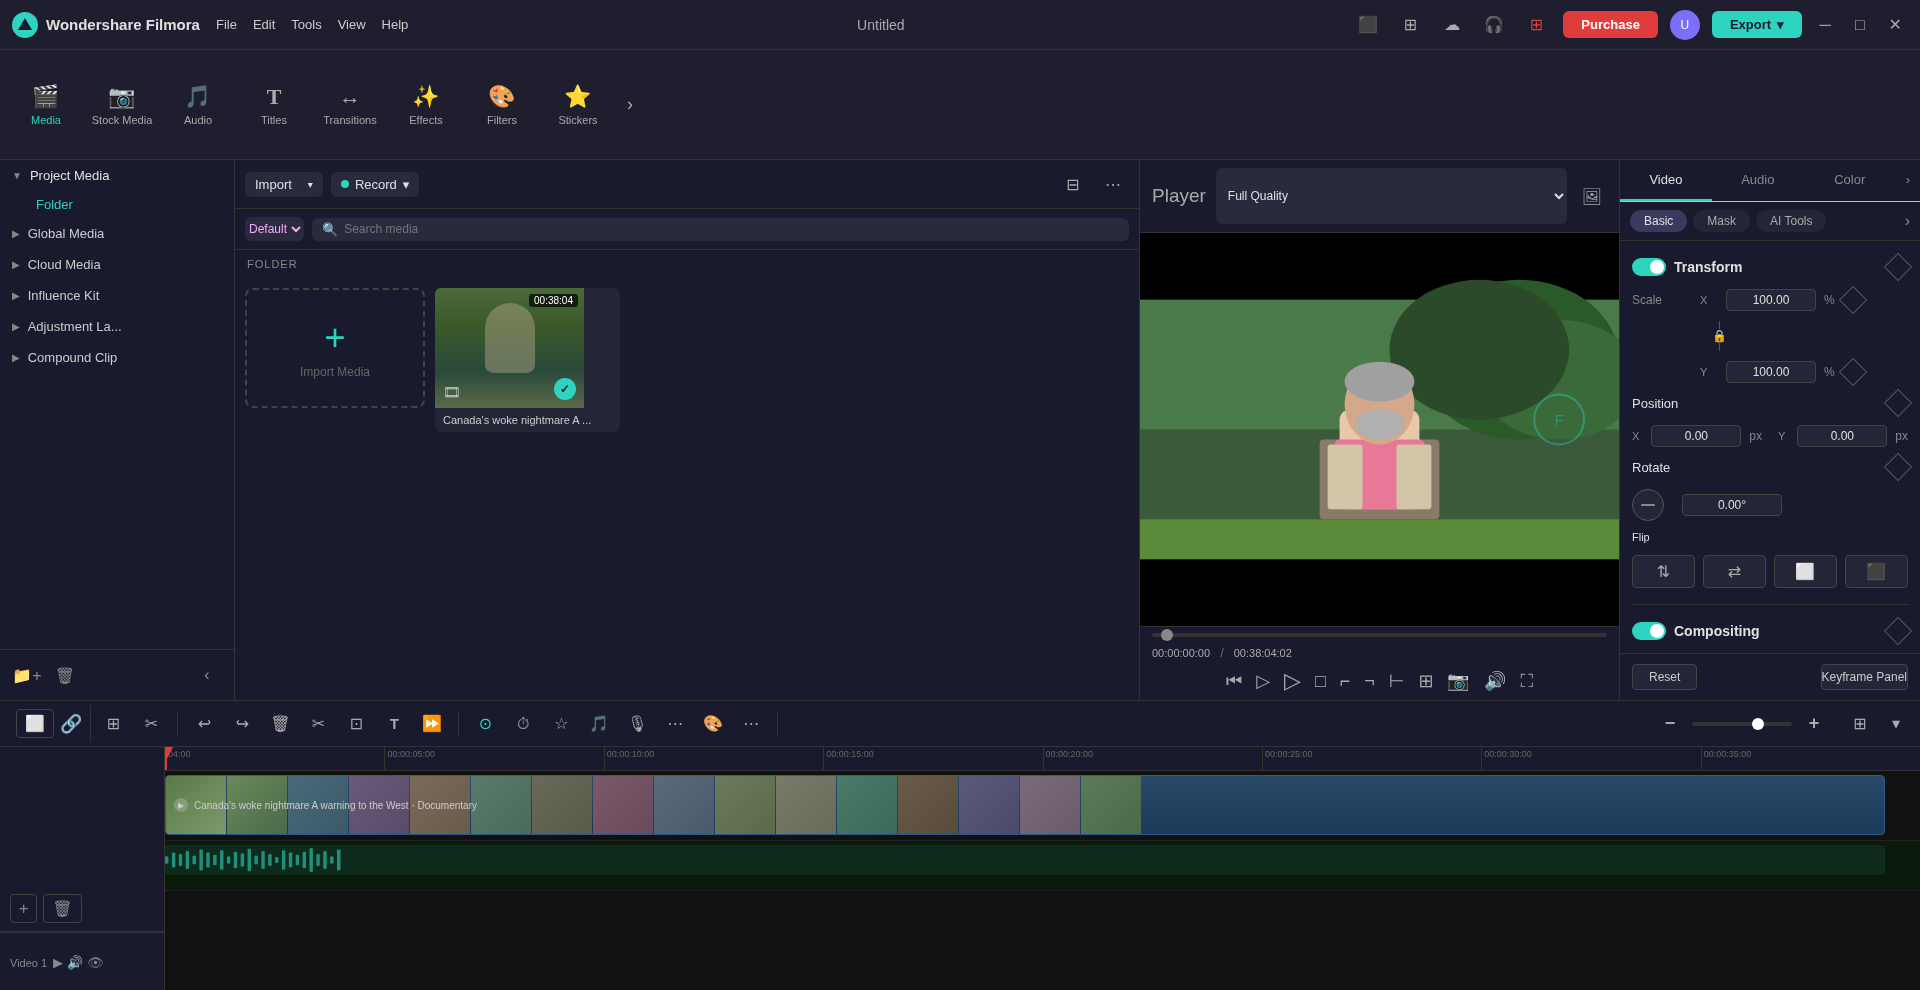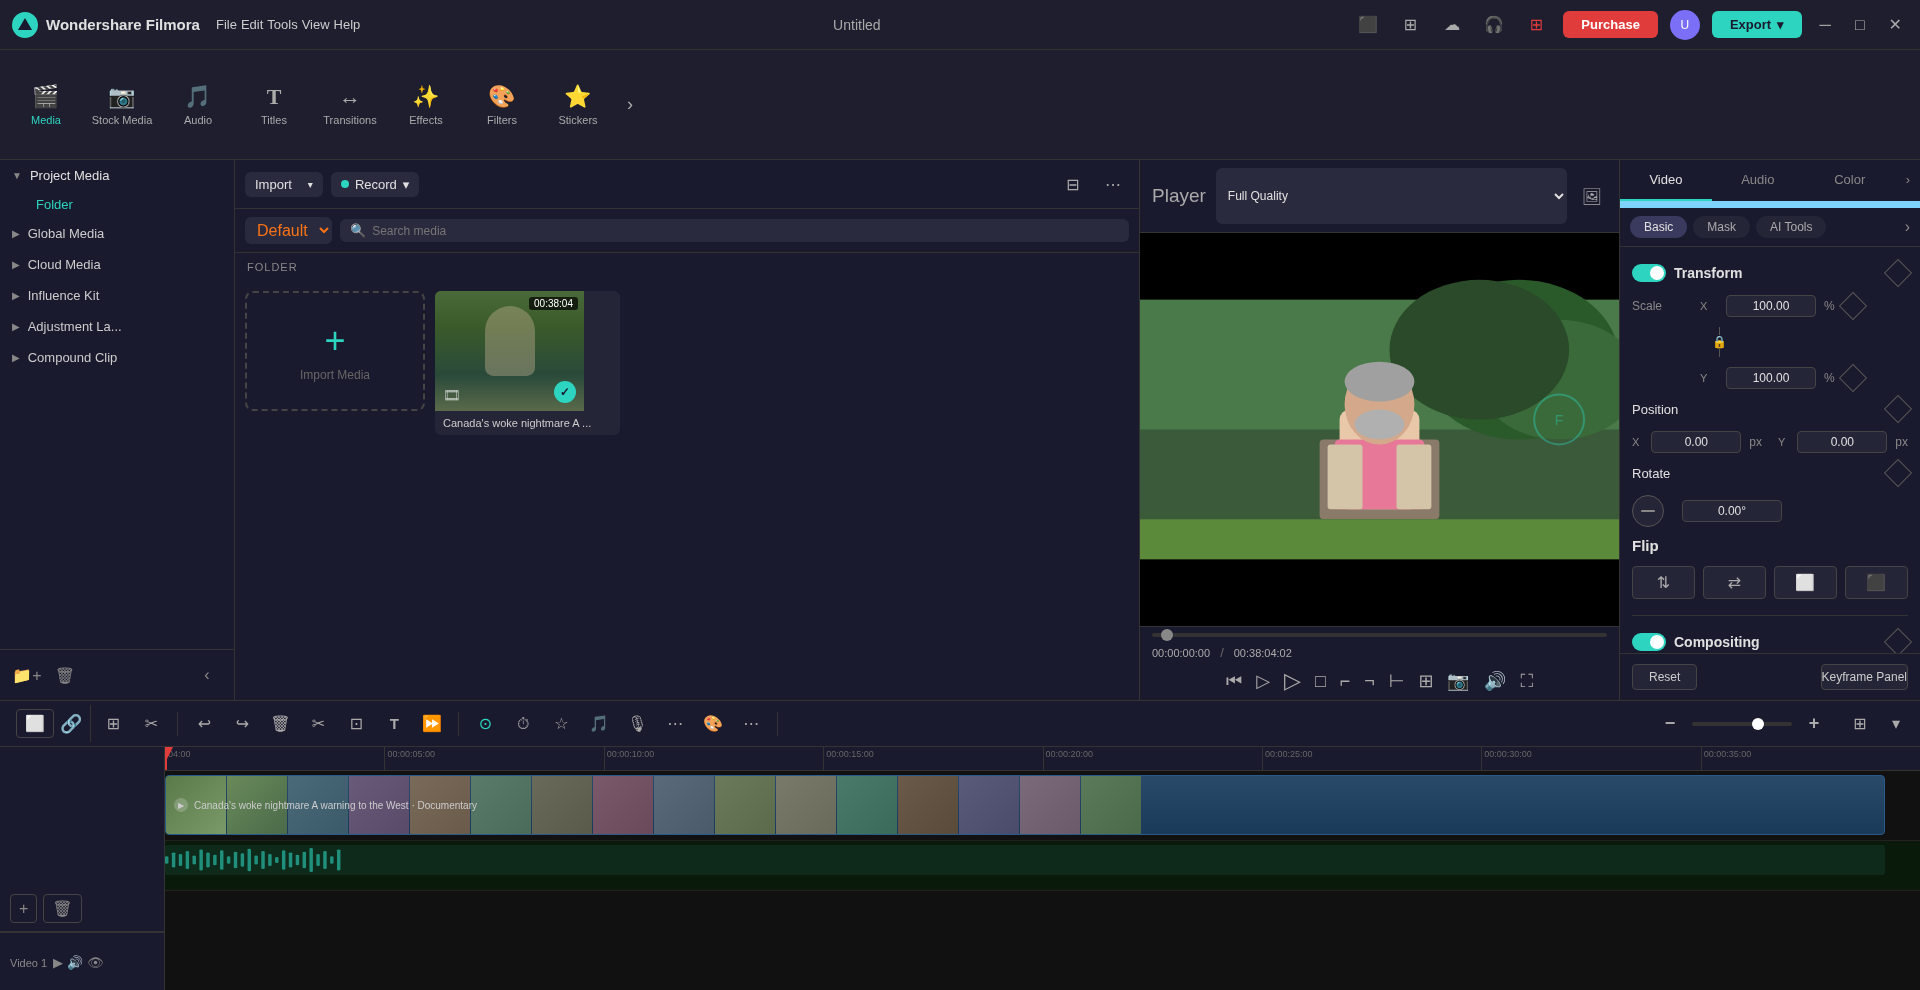--- a/index.html
+++ b/index.html
@@ -10,7 +10,7 @@
     #app-logo { display: flex; align-items: center; gap: 8px; }
     #app-logo .logo-icon { width: 26px; height: 26px; background: #2dd4bf; border-radius: 50%; display: flex; align-items: center; justify-content: center; color: #1a1a2e; font-weight: bold; font-size: 14px; }
     #app-name { font-size: 15px; font-weight: 600; color: #e0e0e0; }
-    .menu-items { display: flex; gap: 4px; }
+    .menu-items { display: flex; gap: 16px; }
     .menu-item { font-size: 13px; color: #ccc; cursor: pointer; }
     #title-center { flex: 1; text-align: center; font-size: 14px; color: #aaa; }
     #topbar-right { display: flex; align-items: center; gap: 12px; }

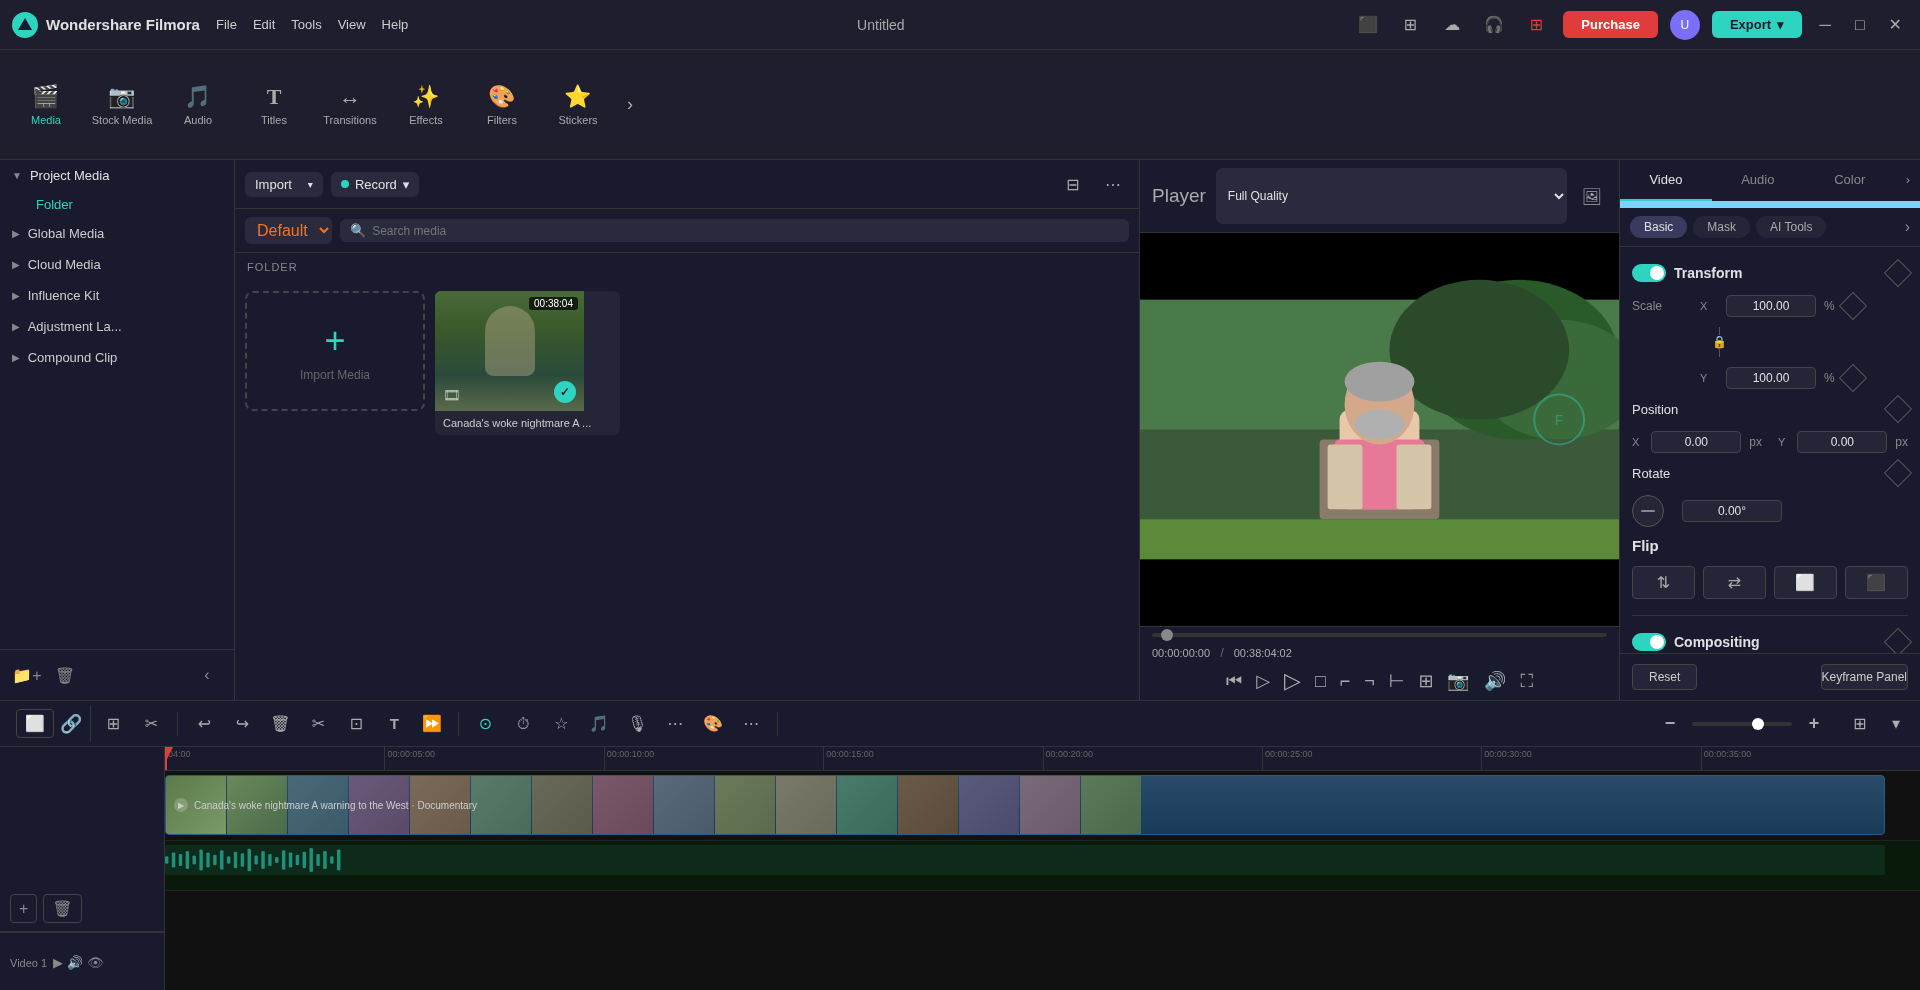--- a/index.html
+++ b/index.html
@@ -79,7 +79,7 @@
 
     
     #right-panel { width: 300px; background: #1a1a2e; display: flex; flex-direction: column; }
-    .right-tabs { display: flex; border-bottom: 7px solid #7dd3fc; }
+    .right-tabs { display: flex; border-bottom: 1px solid #7dd3fc; }
     .right-tab { flex: 1; text-align: center; padding: 12px 8px; font-size: 13px; color: #888; cursor: pointer; }
     .right-tab.active { color: #e0e0e0; border-bottom: 2px solid #2dd4bf; }
     .right-subtabs { display: flex; align-items: center; padding: 8px 10px; gap: 6px; border-bottom: 1px solid #333; }

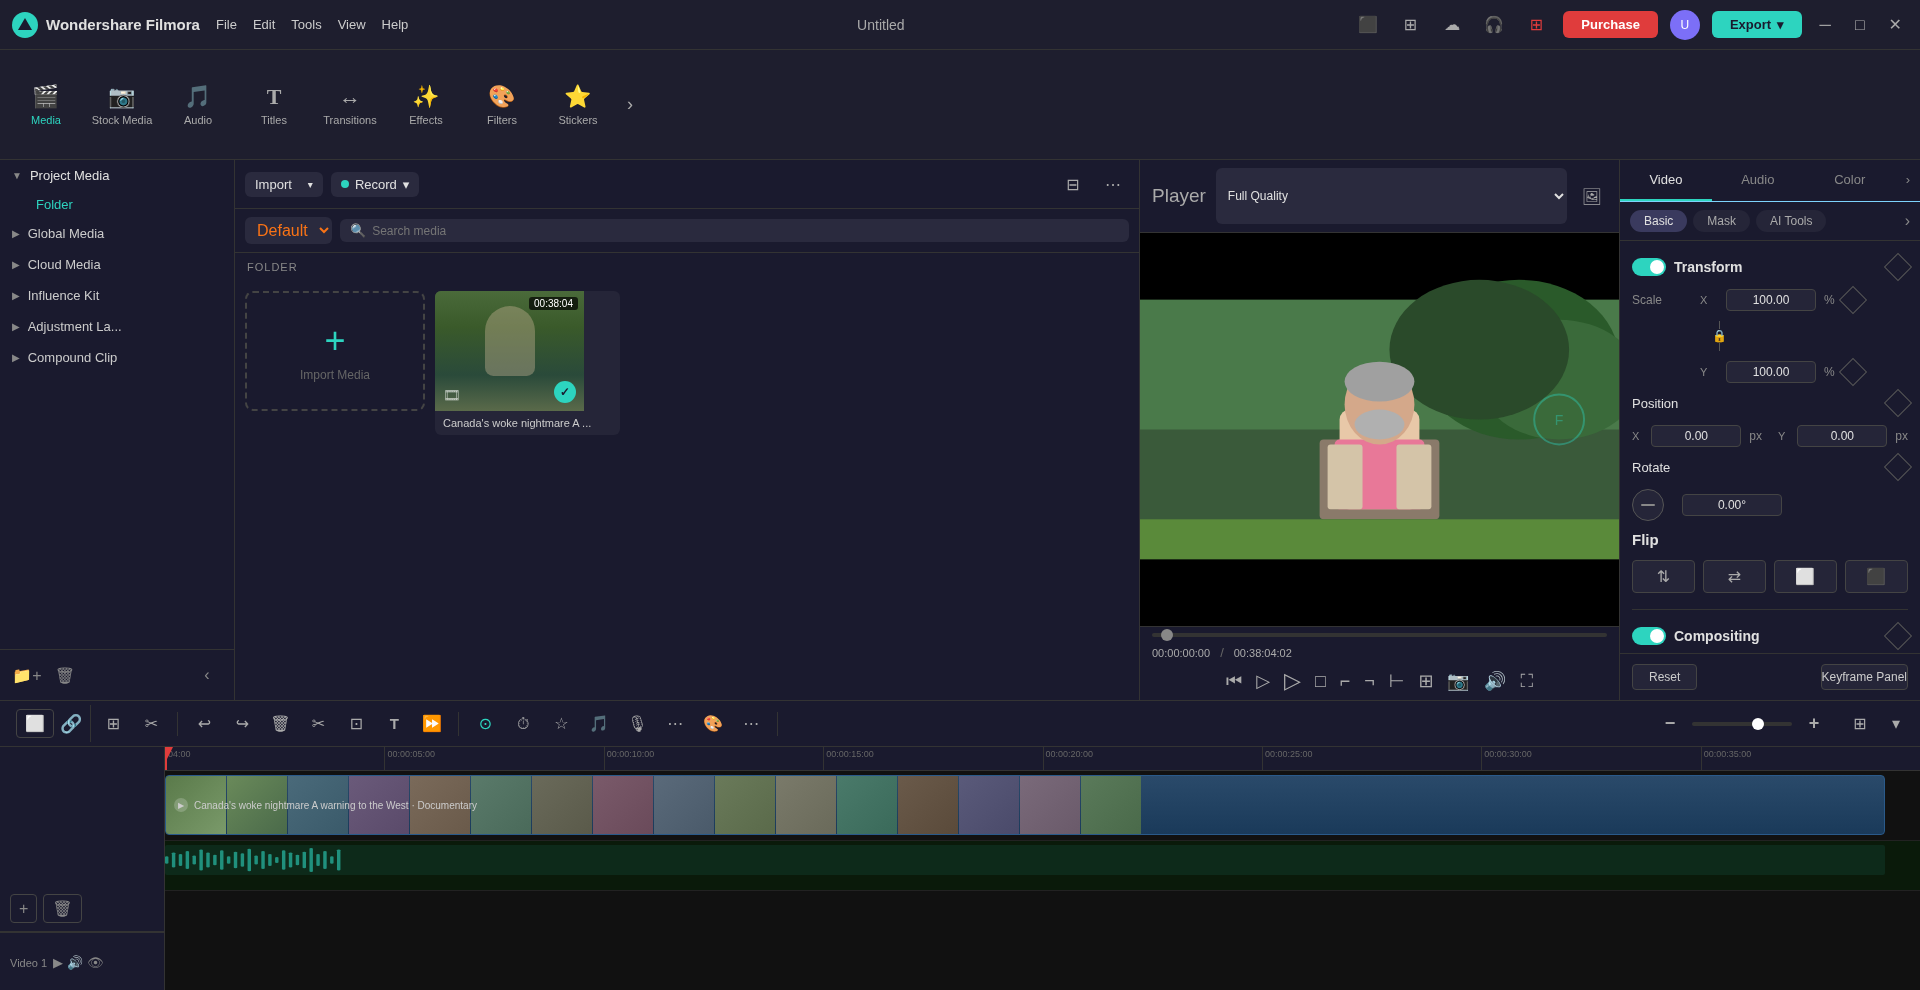--- a/index.html
+++ b/index.html
@@ -49,7 +49,7 @@
     .record-dot { width: 8px; height: 8px; background: #2dd4bf; border-radius: 50%; }
     .media-toolbar-right { margin-left: auto; display: flex; gap: 8px; align-items: center; }
     .media-sub-toolbar { display: flex; align-items: center; padding: 8px 10px; gap: 8px; border-bottom: 1px solid #333; }
-    .default-select { background: #2a2a3e; border: none; color: #f97316; border-radius: 6px; padding: 4px 8px; font-size: 16px; cursor: pointer; }
+    .default-select { background: #2a2a3e; border: none; color: #f0abfc; border-radius: 6px; padding: 4px 0; font-size: 12px; cursor: pointer; }
     .search-box { display: flex; align-items: center; flex: 1; background: #2a2a3e; border-radius: 6px; padding: 4px 10px; gap: 6px; }
     .search-box input { background: none; border: none; outline: none; color: #e0e0e0; font-size: 12px; flex: 1; }
     .folder-label { padding: 8px 12px; font-size: 11px; color: #888; text-transform: uppercase; letter-spacing: 1px; }

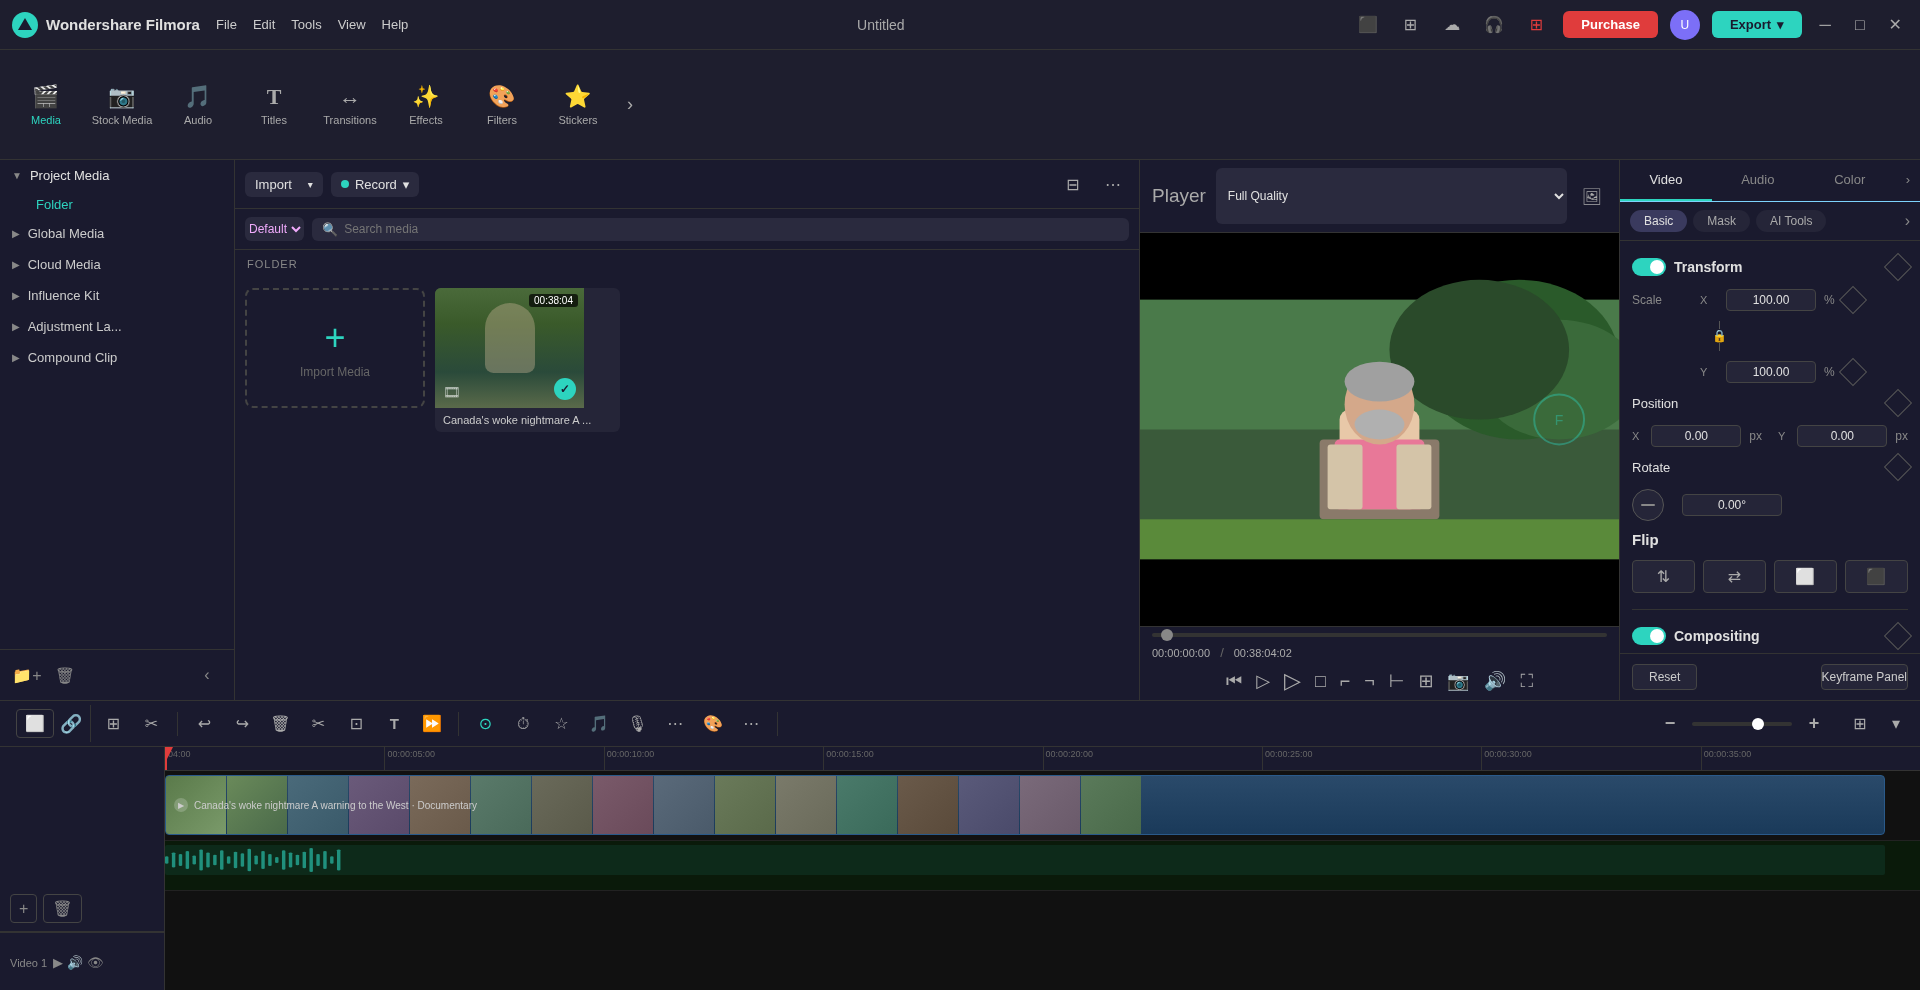--- a/index.html
+++ b/index.html
@@ -440,7 +440,7 @@
         </div>
 
         <div class="section-header" style="margin-top:8px;">
-          <span class="section-title" style="font-size:15px;font-weight:bold;">Flip</span>
+          <span class="section-title" style="font-size:11px;font-weight:normal;">Flip</span>
         </div>
         <div class="flip-btns">
           <button class="flip-btn">⇅</button>

